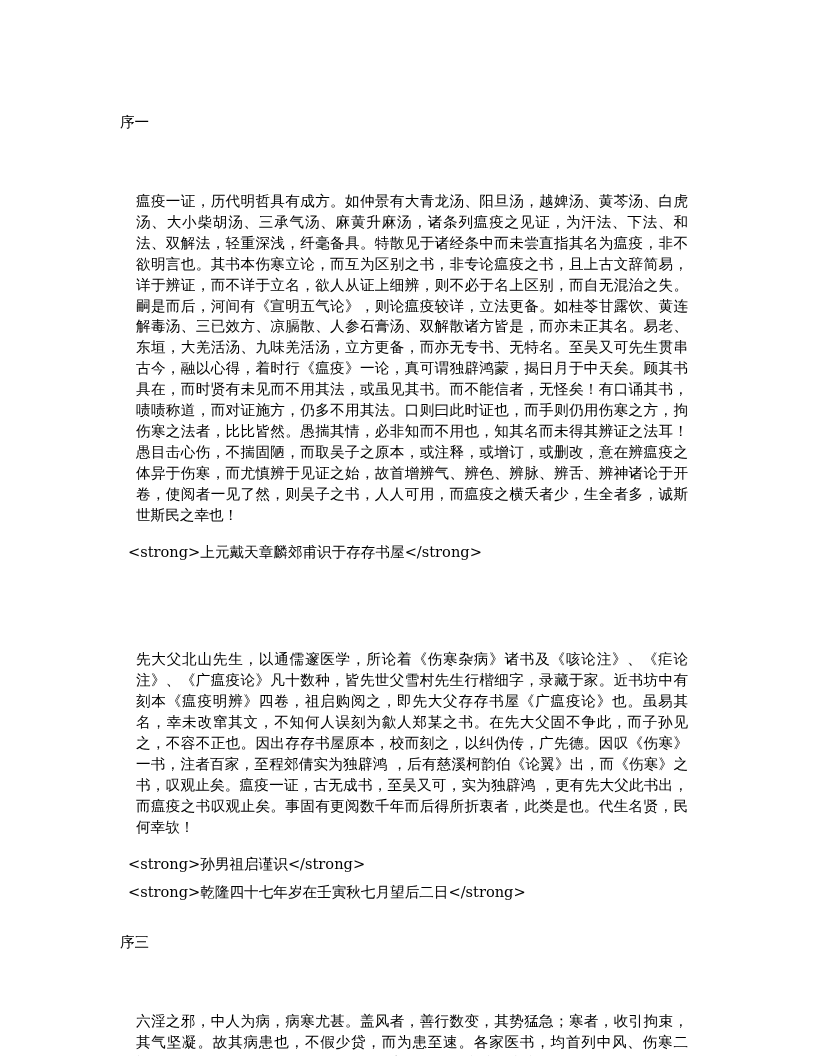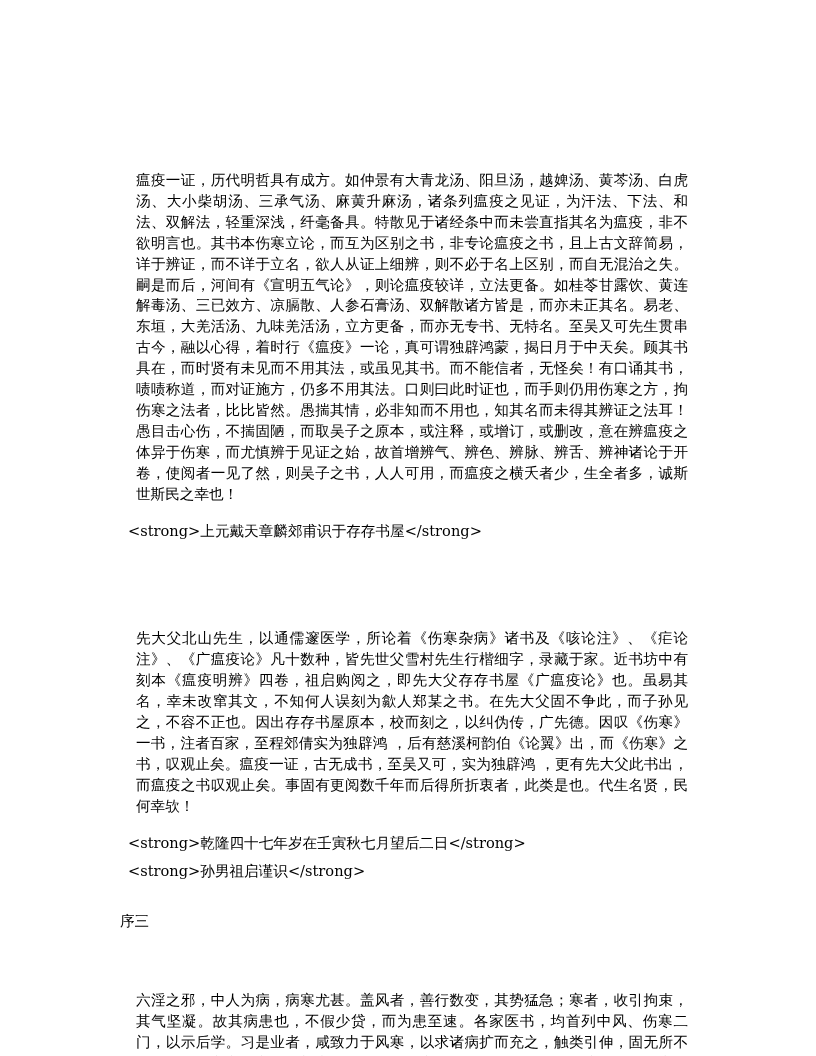--- a/index.html
+++ b/index.html
@@ -24,6 +24,7 @@
 <div class="page">
 
   <section>
+    <p class="heading">序一</p>
     <div class="gap"></div>
     <p class="para">瘟疫一证，历代明哲具有成方。如仲景有大青龙汤、阳旦汤，越婢汤、黄芩汤、白虎汤、大小柴胡汤、三承气汤、麻黄升麻汤，诸条列瘟疫之见证，为汗法、下法、和法、双解法，轻重深浅，纤毫备具。特散见于诸经条中而未尝直指其名为瘟疫，非不欲明言也。其书本伤寒立论，而互为区别之书，非专论瘟疫之书，且上古文辞简易，详于辨证，而不详于立名，欲人从证上细辨，则不必于名上区别，而自无混治之失。嗣是而后，河间有《宣明五气论》，则论瘟疫较详，立法更备。如桂苓甘露饮、黄连解毒汤、三已效方、凉膈散、人参石膏汤、双解散诸方皆是，而亦未正其名。易老、东垣，大羌活汤、九味羌活汤，立方更备，而亦无专书、无特名。至吴又可先生贯串古今，融以心得，着时行《瘟疫》一论，真可谓独辟鸿蒙，揭日月于中天矣。顾其书具在，而时贤有未见而不用其法，或虽见其书。而不能信者，无怪矣！有口诵其书，啧啧称道，而对证施方，仍多不用其法。口则曰此时证也，而手则仍用伤寒之方，拘伤寒之法者，比比皆然。愚揣其情，必非知而不用也，知其名而未得其辨证之法耳！愚目击心伤，不揣固陋，而取吴子之原本，或注释，或增订，或删改，意在辨瘟疫之体异于伤寒，而尤慎辨于见证之始，故首增辨气、辨色、辨脉、辨舌、辨神诸论于开卷，使阅者一见了然，则吴子之书，人人可用，而瘟疫之横夭者少，生全者多，诚斯世斯民之幸也！</p>
     <p class="sig">&lt;strong&gt;上元戴天章麟郊甫识于存存书屋&lt;/strong&gt;</p>

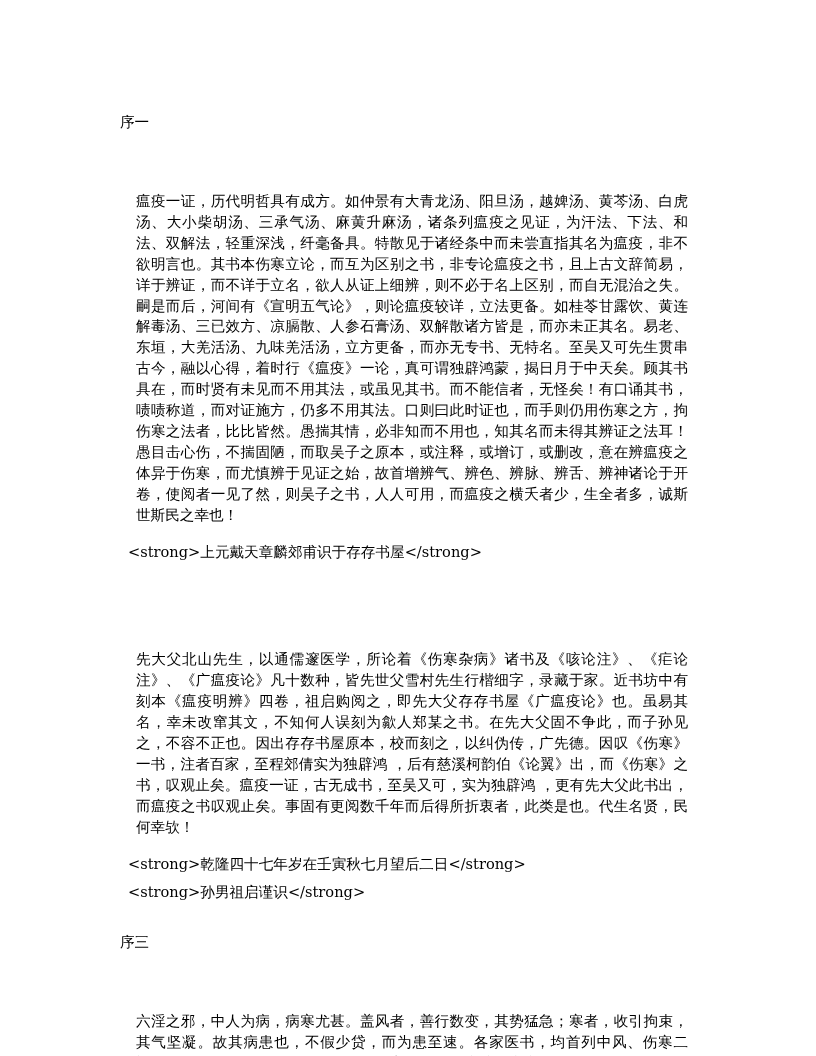--- a/index.html
+++ b/index.html
@@ -35,8 +35,8 @@
   <section>
     <div class="gap"></div>
     <p class="para">先大父北山先生，以通儒邃医学，所论着《伤寒杂病》诸书及《咳论注》、《疟论注》、《广瘟疫论》凡十数种，皆先世父雪村先生行楷细字，录藏于家。近书坊中有刻本《瘟疫明辨》四卷，祖启购阅之，即先大父存存书屋《广瘟疫论》也。虽易其名，幸未改窜其文，不知何人误刻为歙人郑某之书。在先大父固不争此，而子孙见之，不容不正也。因出存存书屋原本，校而刻之，以纠伪传，广先德。因叹《伤寒》一书，注者百家，至程郊倩实为独辟鸿 ，后有慈溪柯韵伯《论翼》出，而《伤寒》之书，叹观止矣。瘟疫一证，古无成书，至吴又可，实为独辟鸿 ，更有先大父此书出，而瘟疫之书叹观止矣。事固有更阅数千年而后得所折衷者，此类是也。代生名贤，民何幸欤！</p>
+    <p class="sig">&lt;strong&gt;孙男祖启谨识&lt;/strong&gt;</p>
     <p class="sig">&lt;strong&gt;乾隆四十七年岁在壬寅秋七月望后二日&lt;/strong&gt;</p>
-    <p class="sig">&lt;strong&gt;孙男祖启谨识&lt;/strong&gt;</p>
   </section>
 
   <div class="sec-gap"></div>

